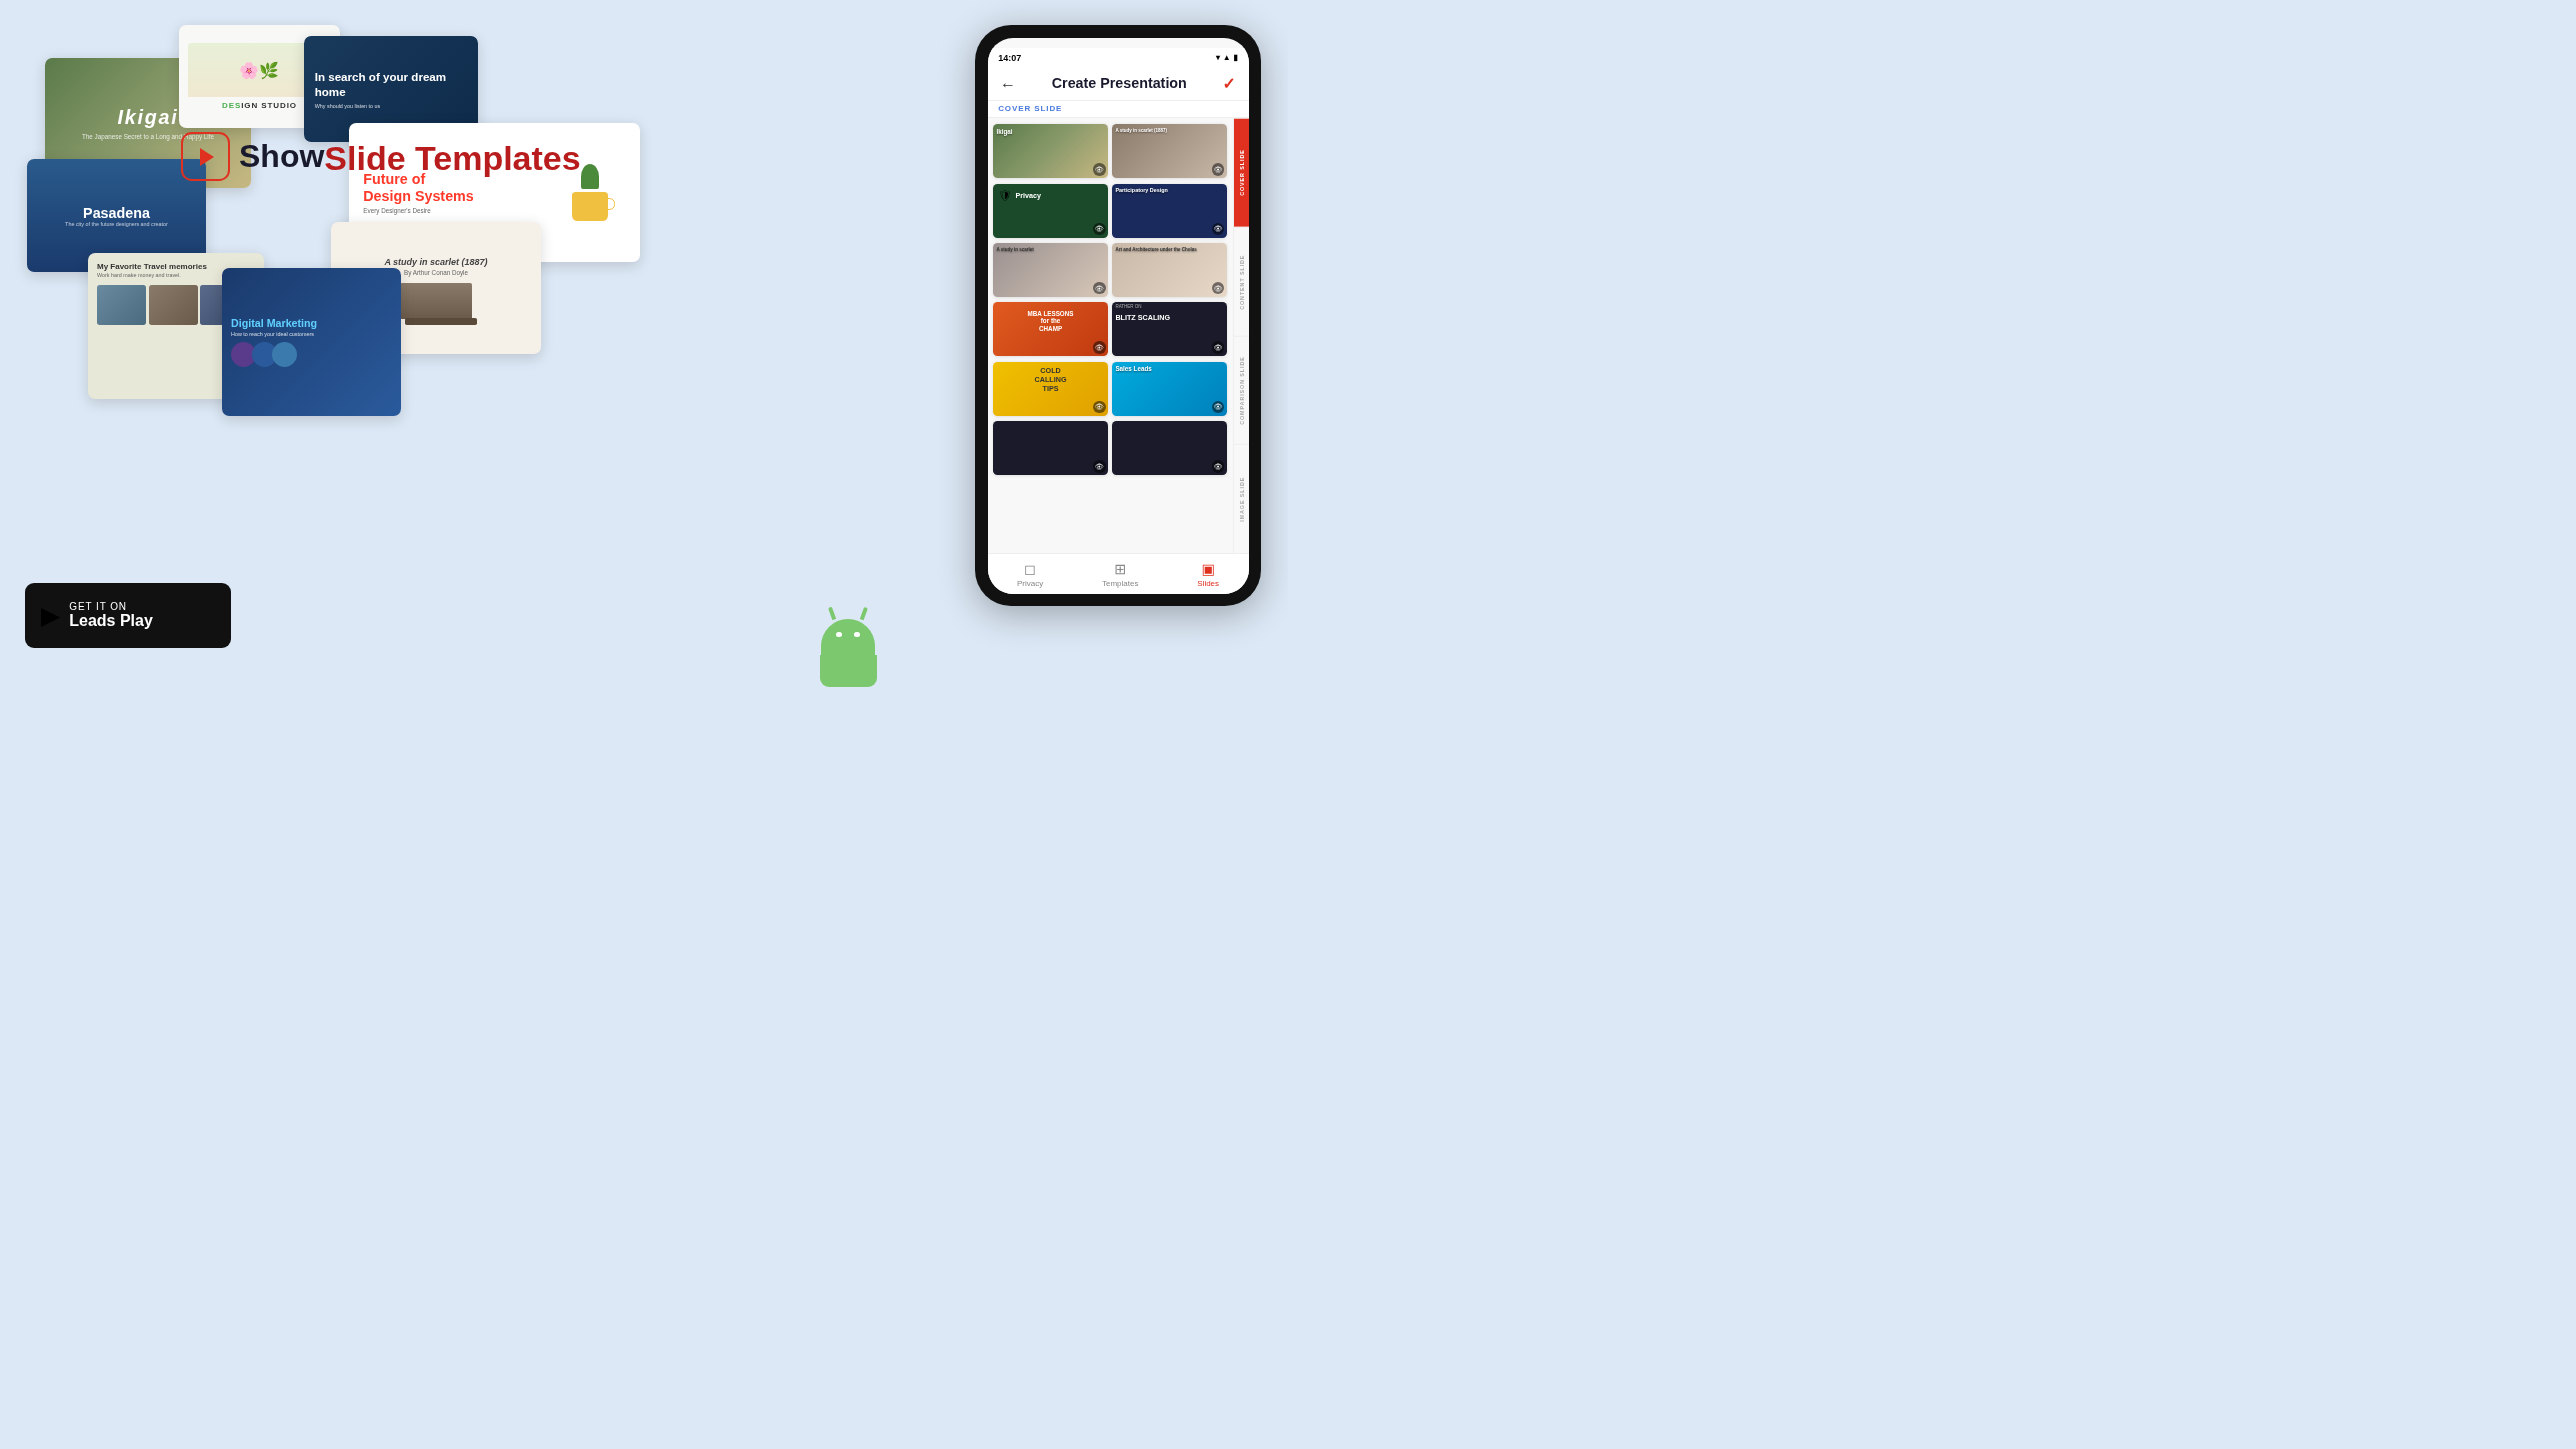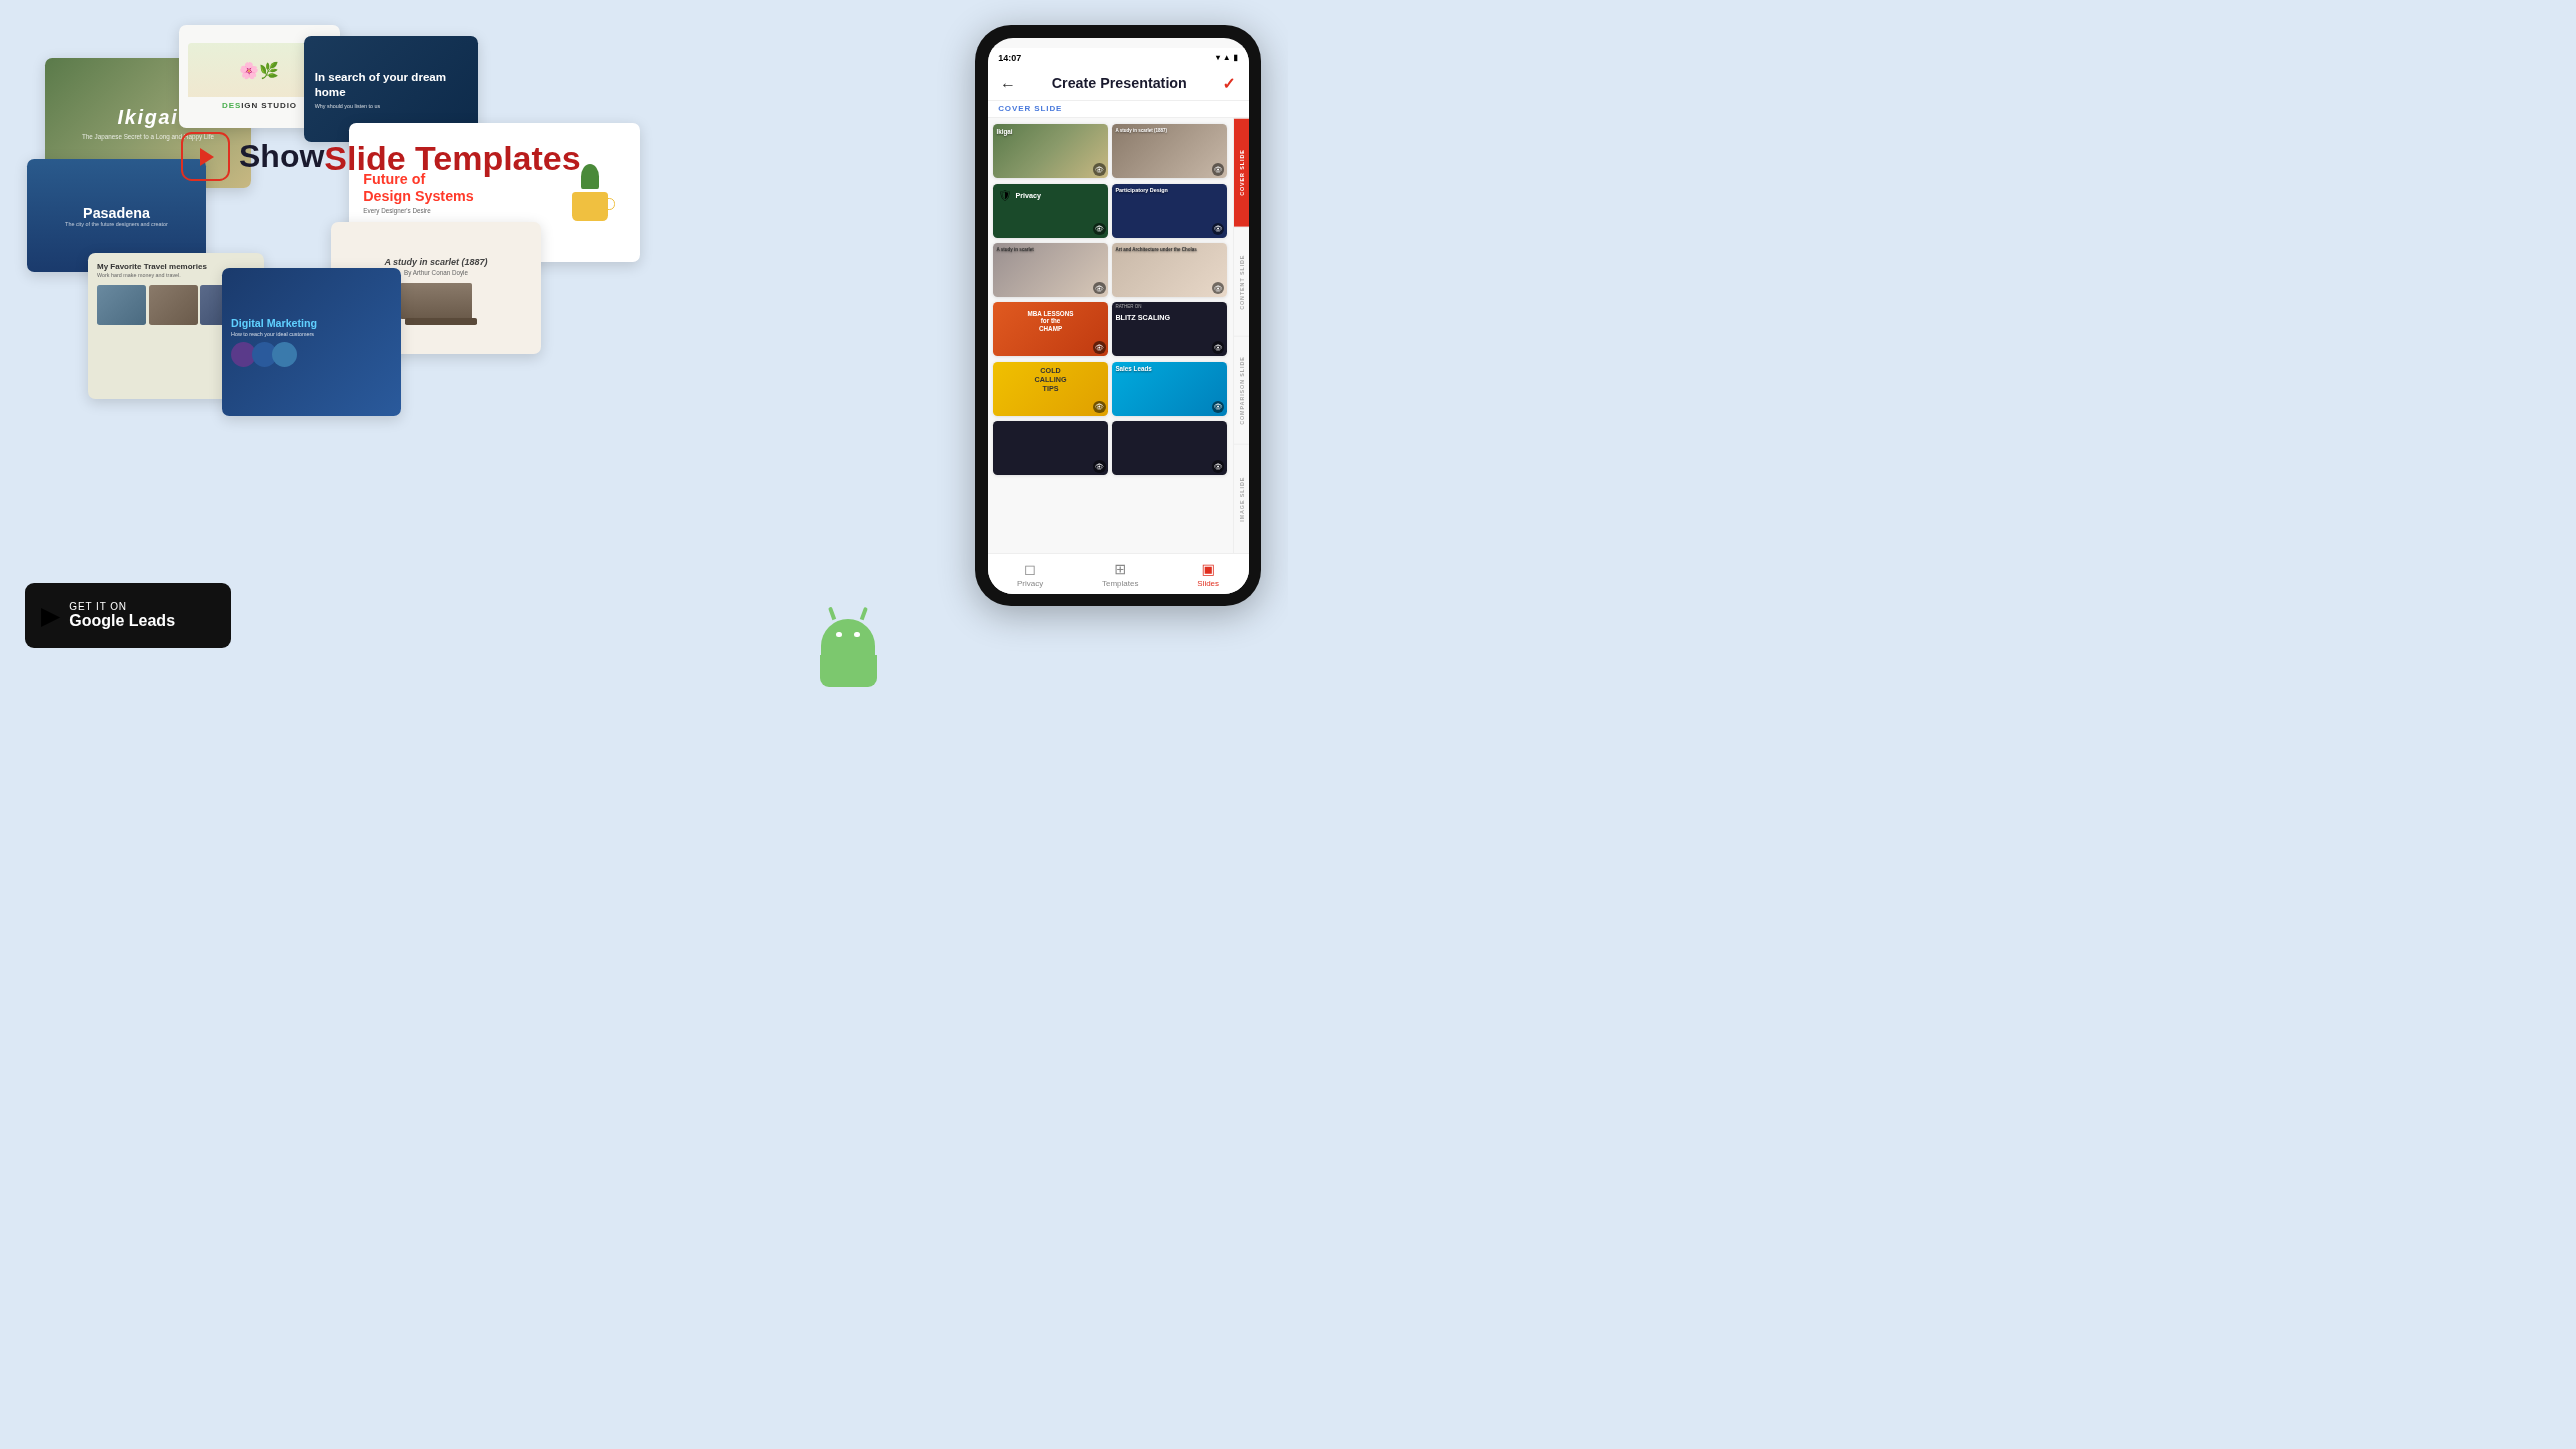--- a/index.html
+++ b/index.html
@@ -732,7 +732,7 @@
   <div class="gp-icon">▶</div>
   <div class="gp-text">
     <div class="gp-get">GET IT ON</div>
-    <div class="gp-google">Google Leads</div>
+    <div class="gp-google">Leads Play</div>
   </div>
 </div>
 

